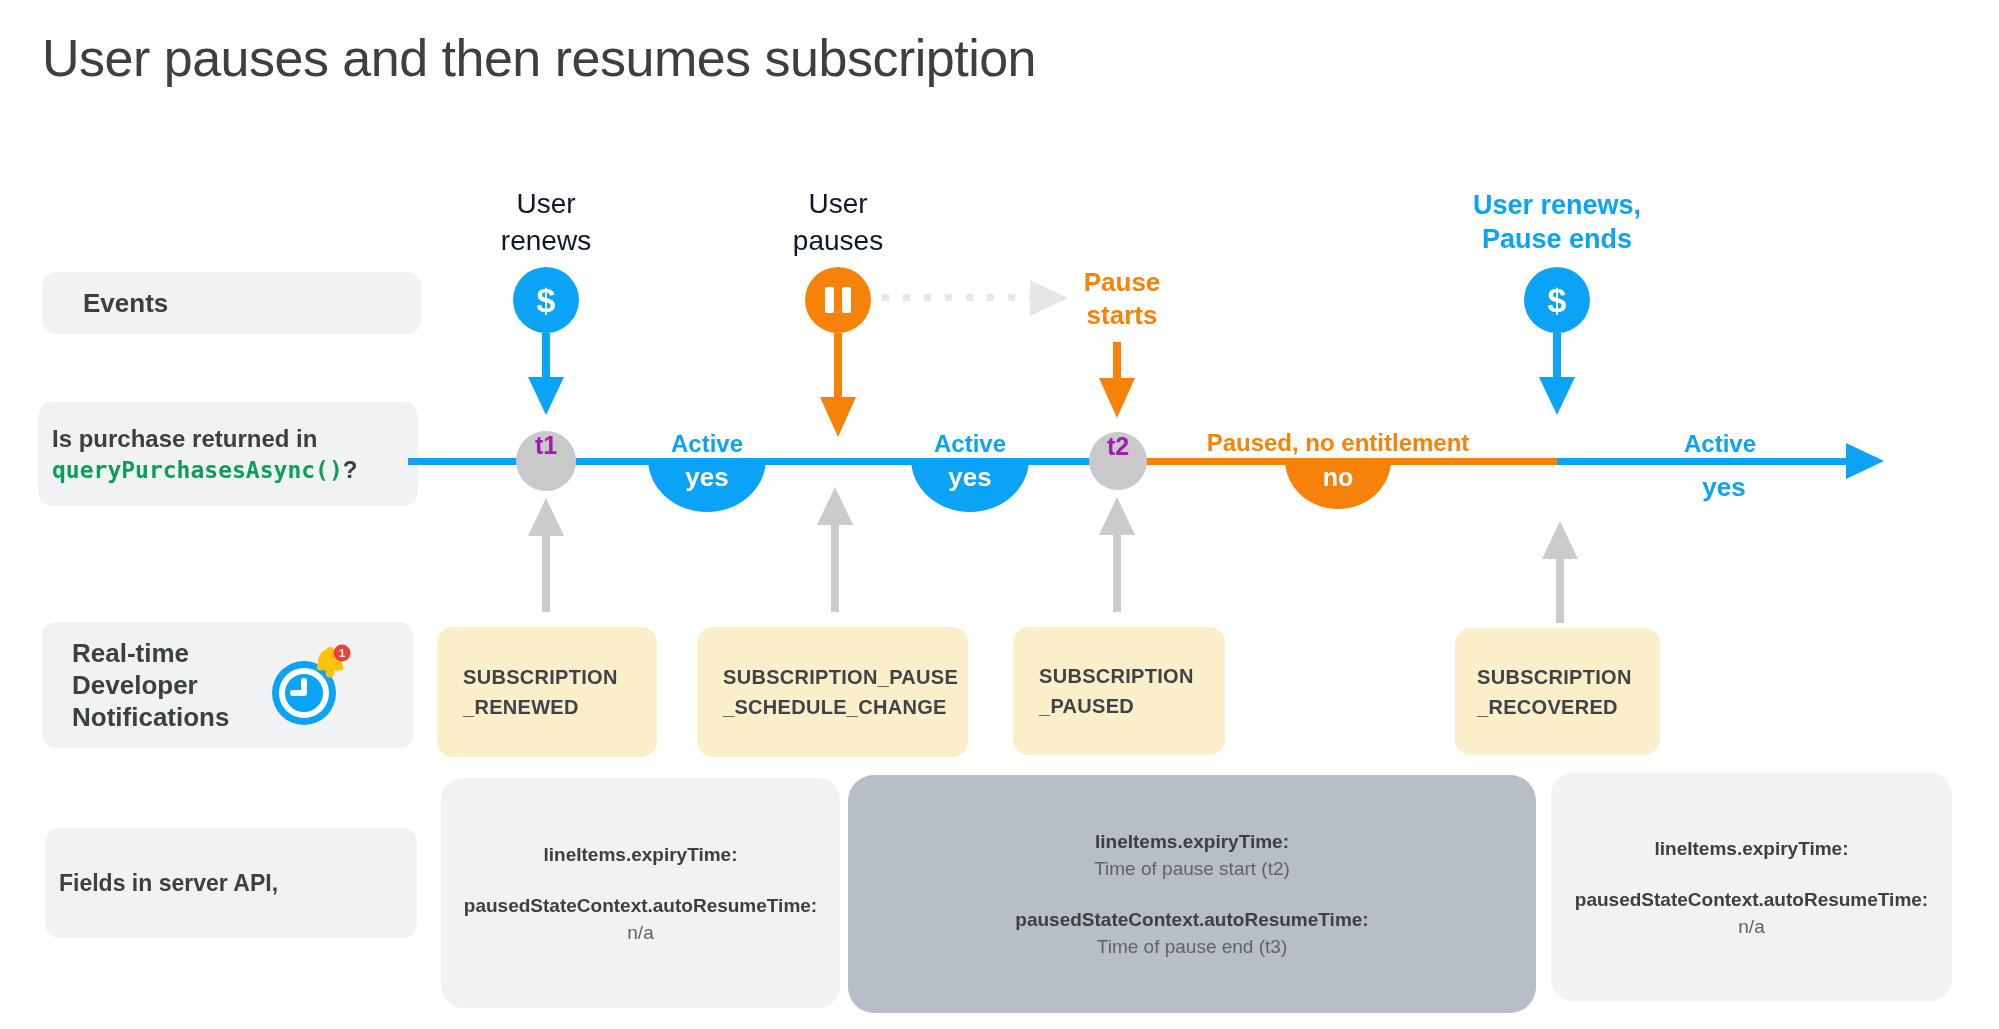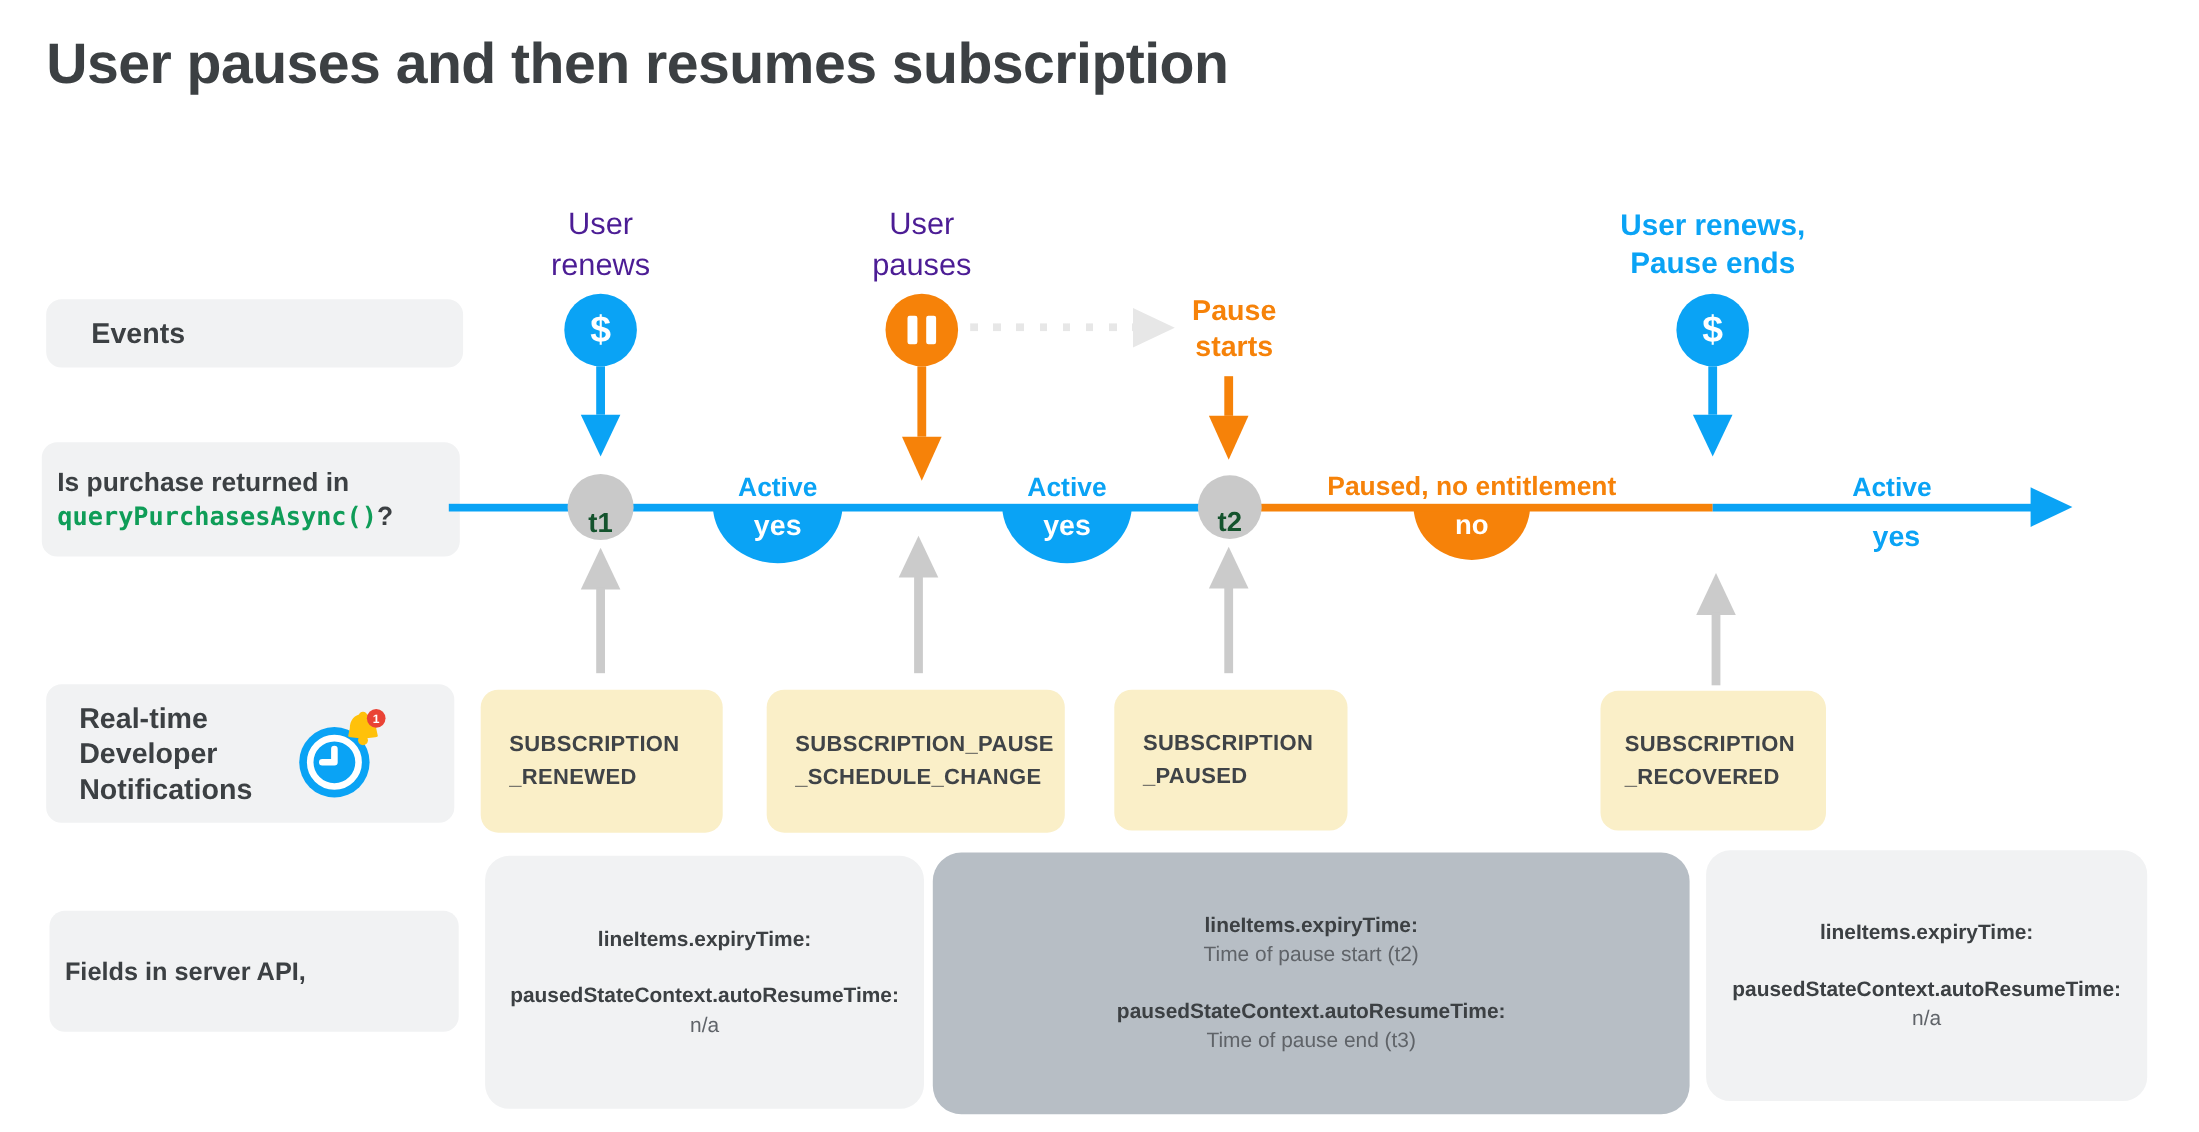--- a/index.html
+++ b/index.html
@@ -8,7 +8,7 @@
   .abs{position:absolute;}
 
   
-  .title{position:absolute;left:42px;top:28px;font-size:52px;font-weight:bold;
+  .title{position:absolute;left:42px;top:28px;font-size:52px;font-weight:normal;
          color:#3C4043;letter-spacing:-0.5px;margin:0;}
 
   

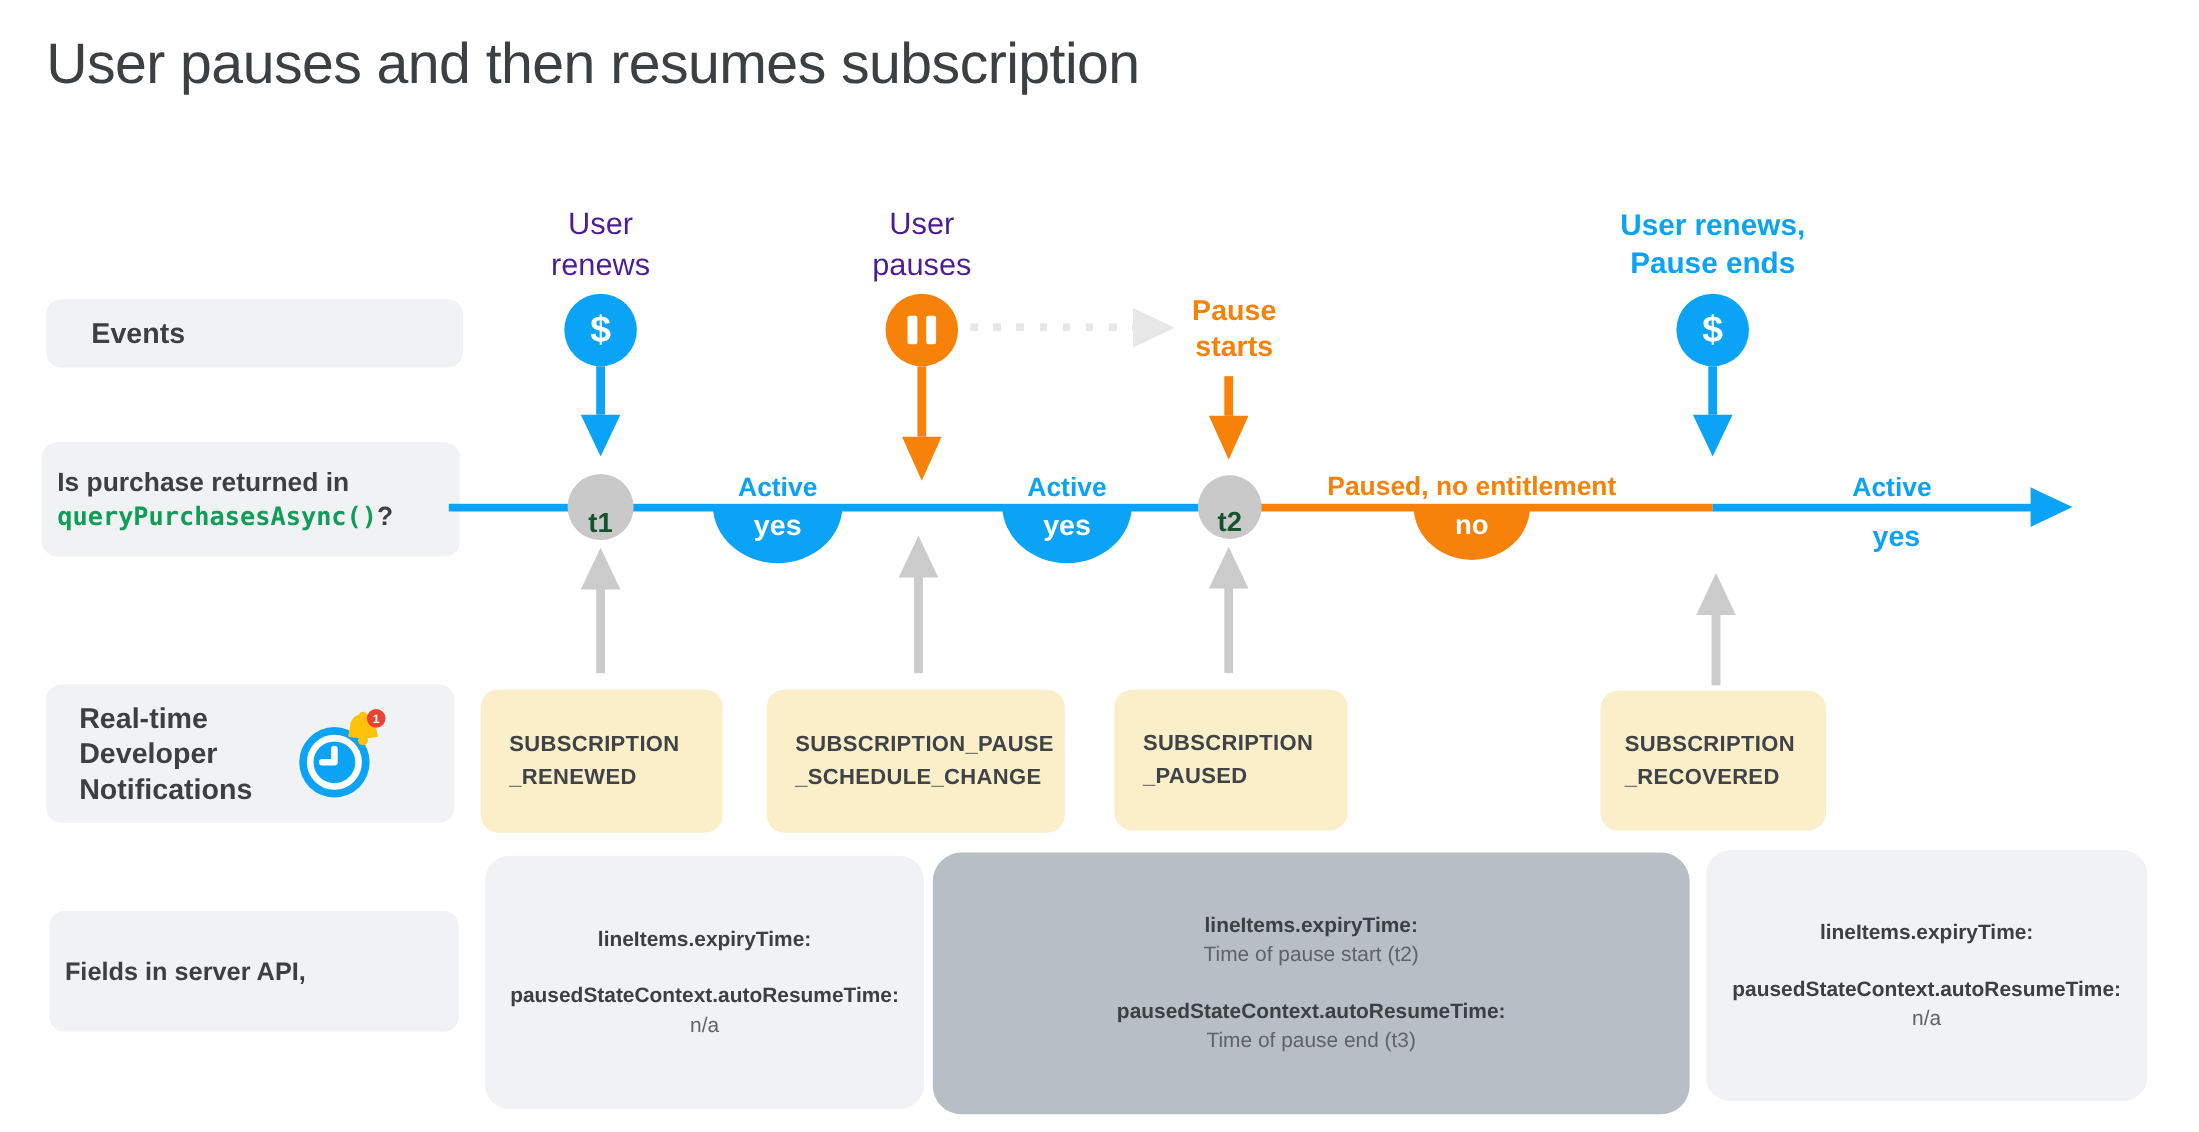--- a/index.html
+++ b/index.html
@@ -39,7 +39,7 @@
   .pause-bars span{display:block;width:9px;height:26px;background:#fff;border-radius:2px;}
 
   .evt-label{position:absolute;transform:translateX(-50%);text-align:center;
-             font-size:28px;color:#4c1d95;line-height:37px;white-space:nowrap;}
+             font-size:28px;color:#0f172a;line-height:37px;white-space:nowrap;}
   .evt-label.blue{color:#0AA3F5;font-weight:bold;font-size:27px;line-height:34px;}
   .evt-label.orange{color:#F68209;font-weight:bold;font-size:26px;line-height:33px;}
 

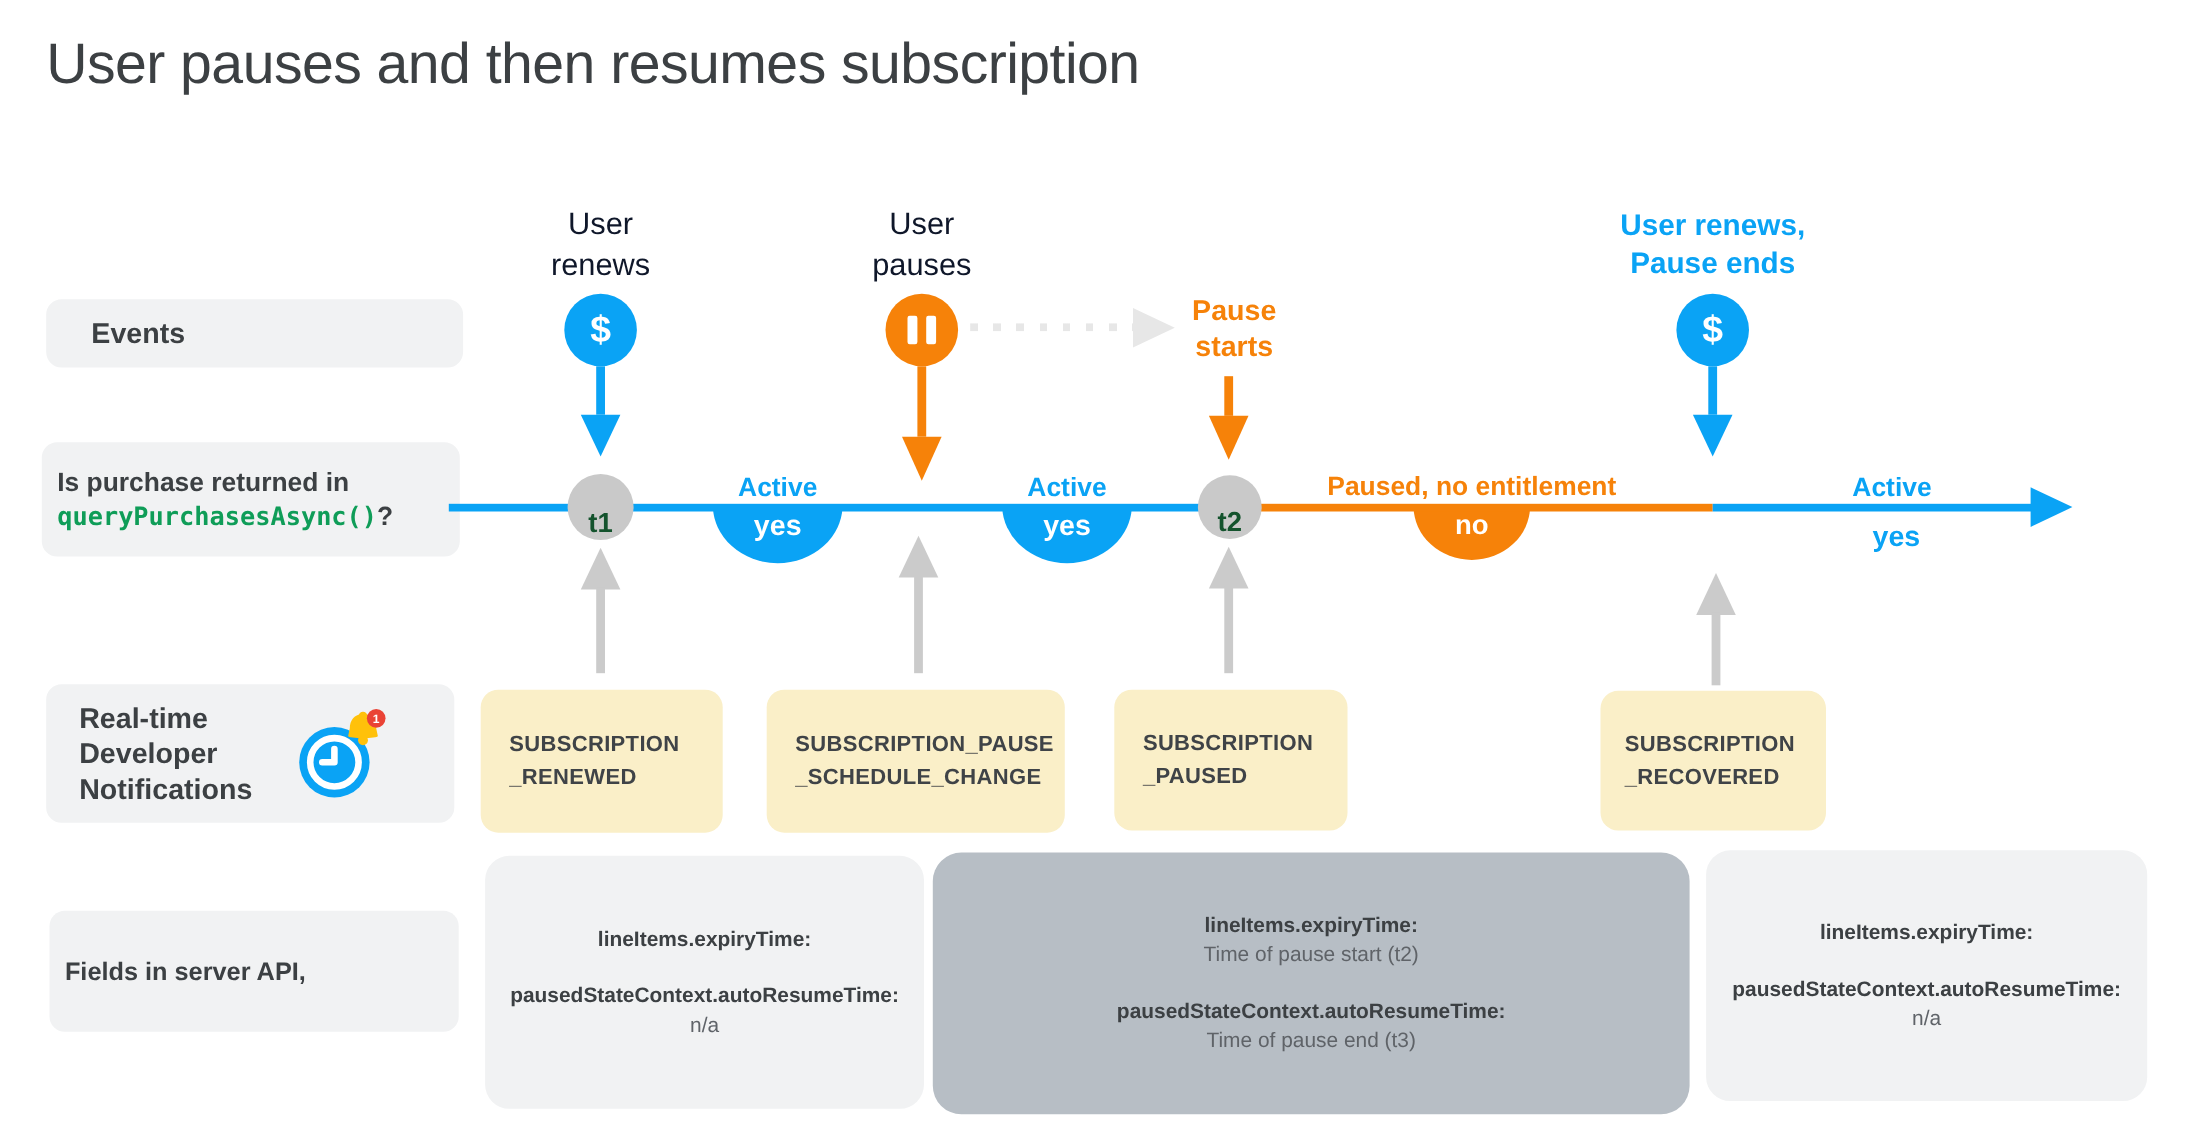--- a/index.html
+++ b/index.html
@@ -22,8 +22,8 @@
   .seg{position:absolute;height:7px;top:458px;z-index:4;}
   .seg.blue{background:#0AA3F5;}
   .seg.orange{background:#F68209;}
-  .node{position:absolute;background:#C9C9C9;border-radius:50%;color:#14532d;font-weight:bold;
-        display:flex;align-items:flex-end;justify-content:center;z-index:5;}
+  .node{position:absolute;background:#C9C9C9;border-radius:50%;color:#a21caf;font-weight:bold;
+        display:flex;align-items:flex-start;justify-content:center;z-index:5;}
   .halfcircle{position:absolute;z-index:3;color:#fff;font-weight:bold;text-align:center;}
   .status-label{position:absolute;font-weight:bold;color:#0AA3F5;font-size:24px;
                 transform:translateX(-50%);white-space:nowrap;z-index:6;}

